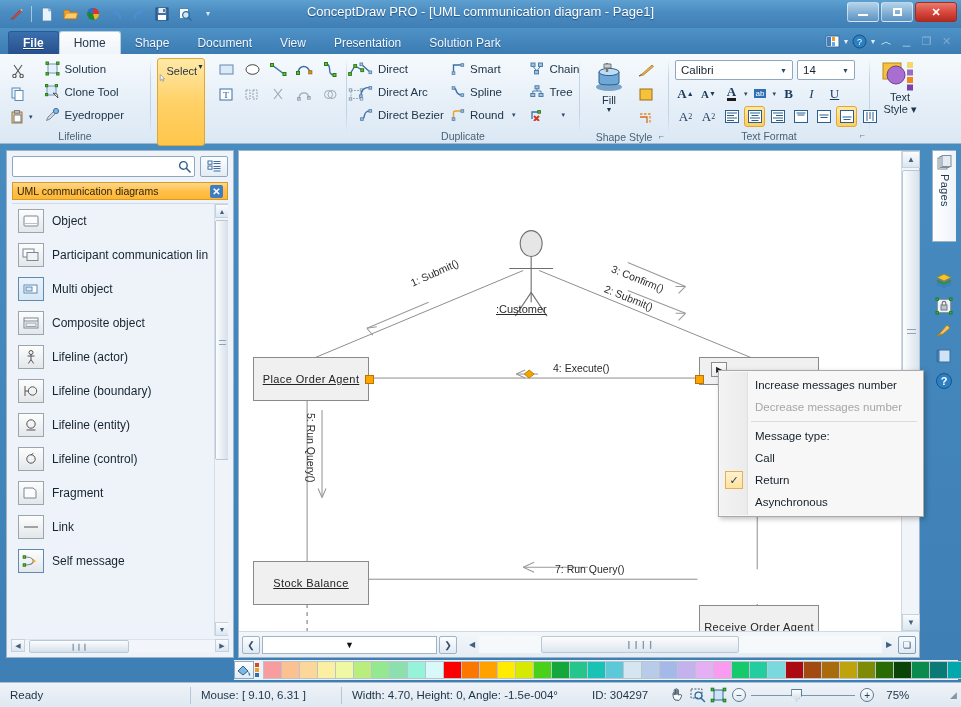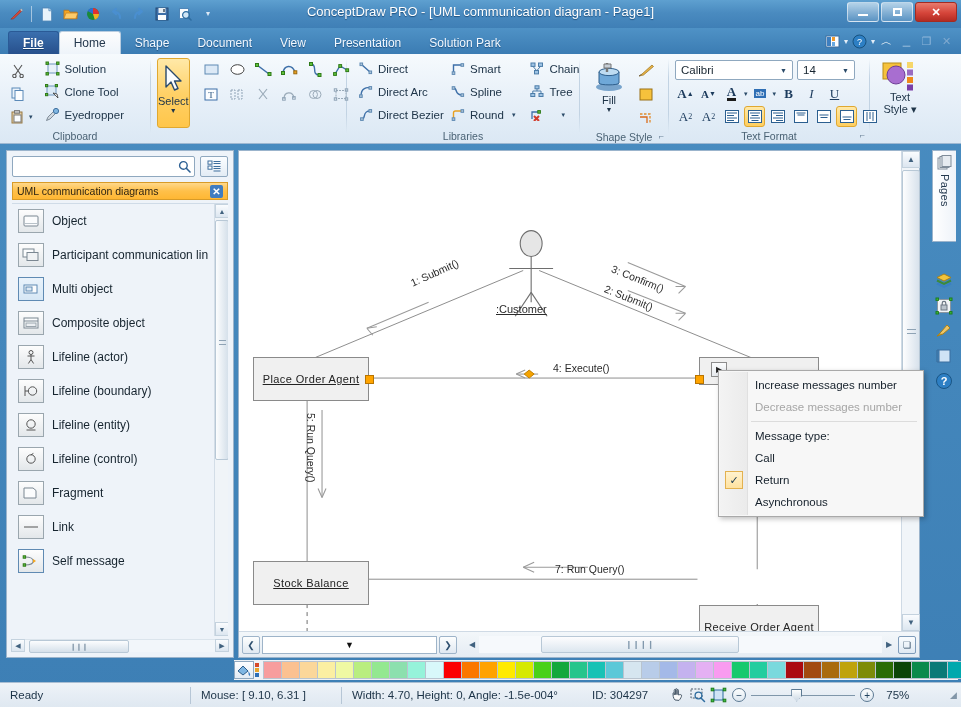--- a/index.html
+++ b/index.html
@@ -97,7 +97,7 @@
 
   
   .bigbtn {
-    width:48px; height:70px; display:flex; flex-direction:column; align-items:center;
+    width:48px; height:88px; display:flex; flex-direction:row; 
     justify-content:flex-start; padding-top:4px; font-size:11px; color:#1d3347;
     border-radius:3px; cursor:default;
   }

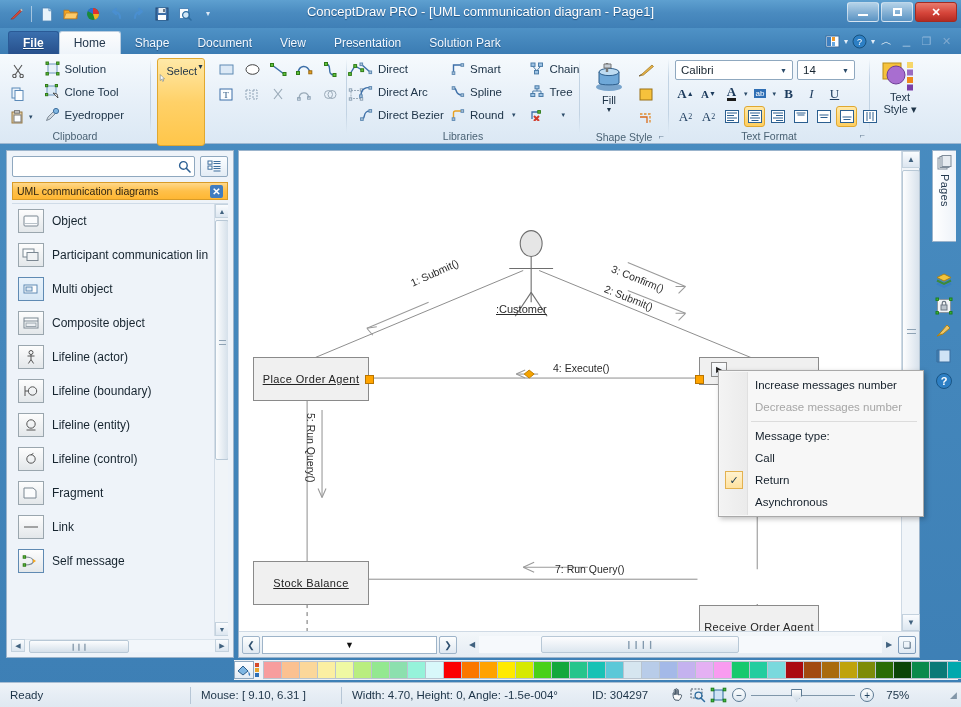--- a/index.html
+++ b/index.html
@@ -544,7 +544,7 @@
           </div>
         </div>
       </div>
-      <div class="group-title">Clipboard</div>
+      <div class="group-title">Lifeline</div>
     </div>
     <div class="gdiv"></div>
 

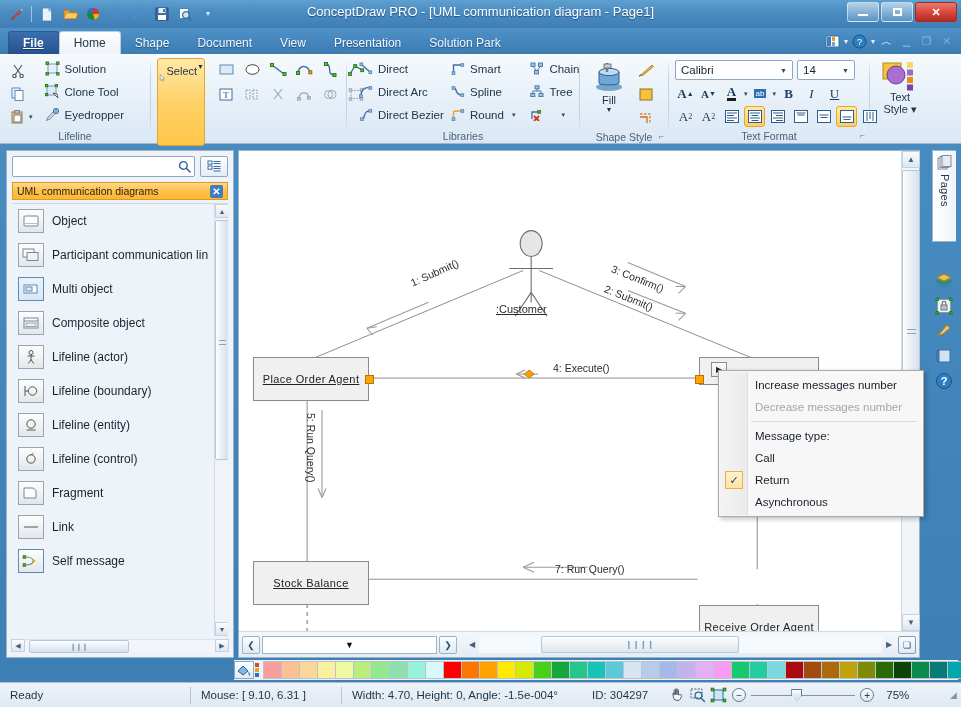--- a/index.html
+++ b/index.html
@@ -748,7 +748,7 @@
           </div>
         </div>
       </div>
-      <div class="group-title">Libraries</div>
+      <div class="group-title">Duplicate</div>
     </div>
     <div class="gdiv"></div>
 

